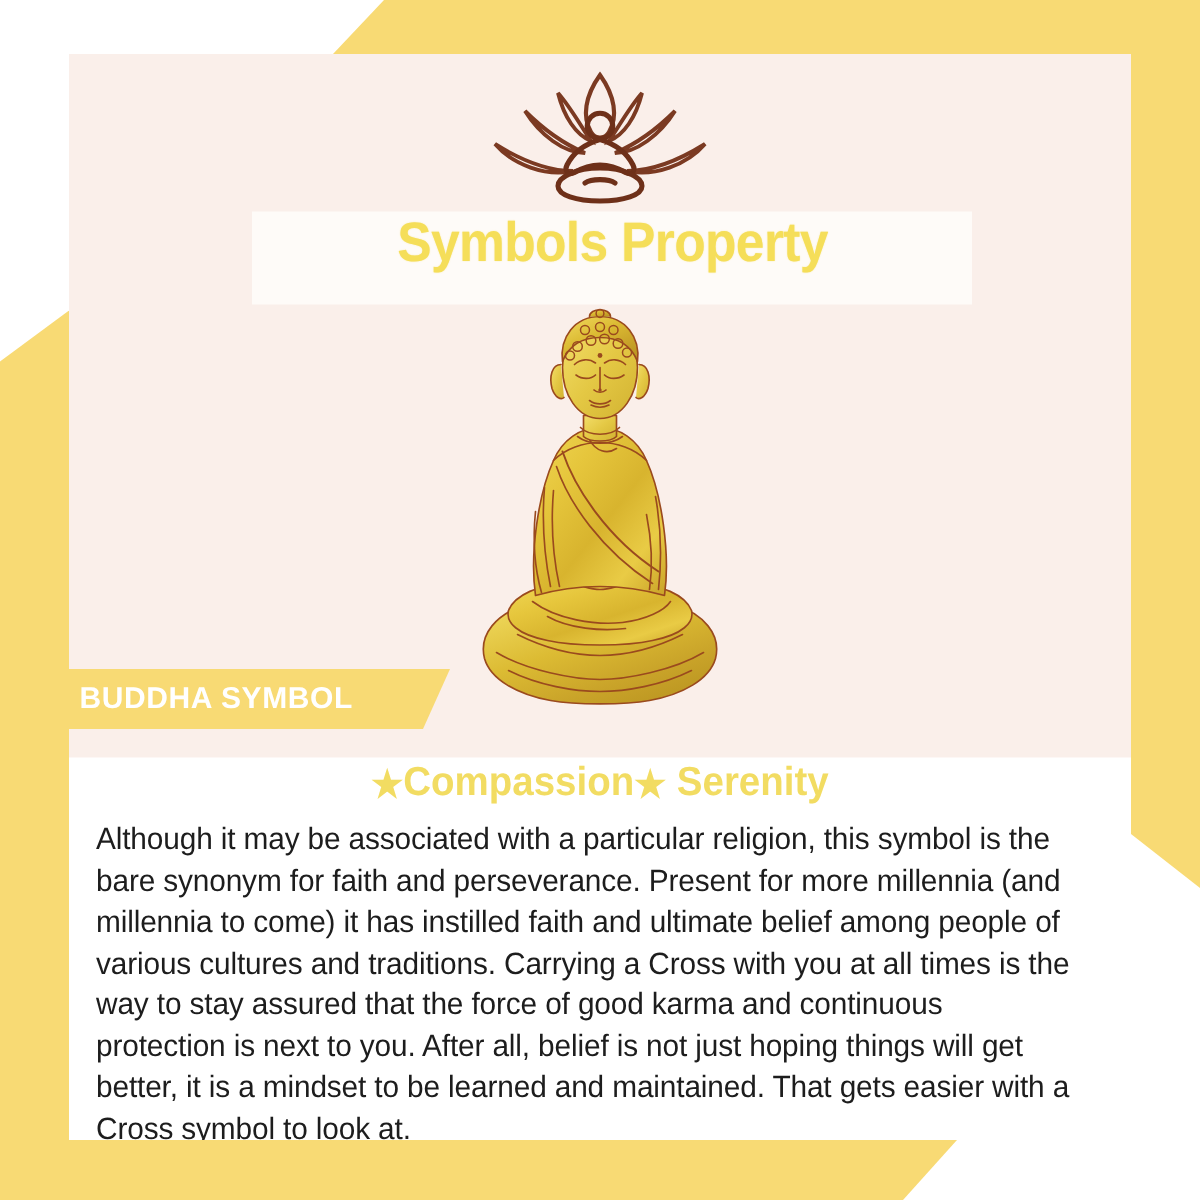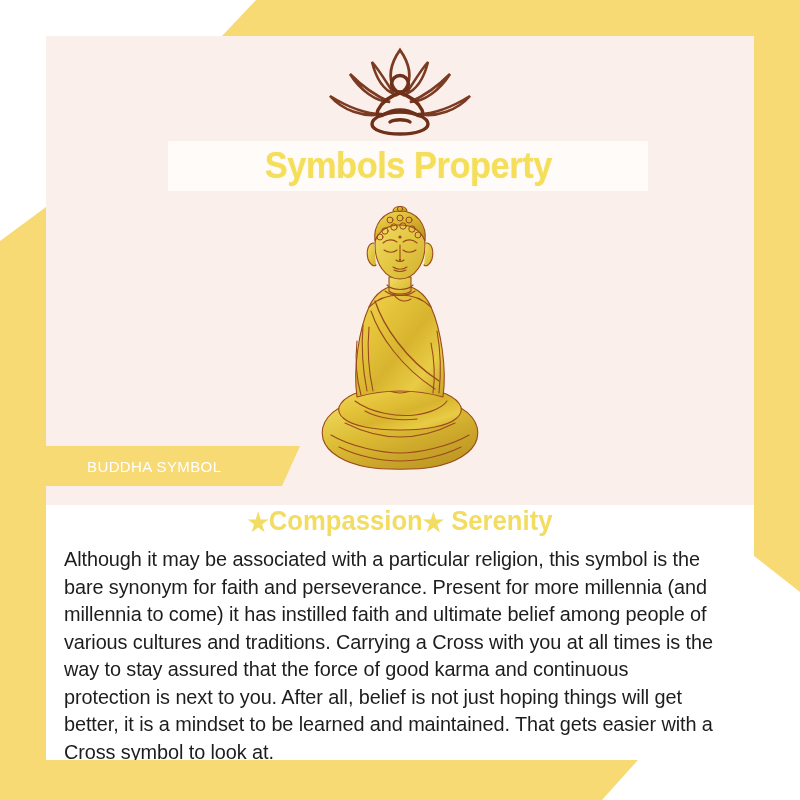--- a/index.html
+++ b/index.html
@@ -65,9 +65,9 @@
   #title-banner {
     position:absolute;
     left:122px; top:105px;
-    width:480px; height:50px;
+    width:480px; height:62px;
     background:#FEFBF8;
-    display:flex; align-items:center; justify-content:center;
+    display:flex; align-items:flex-start; justify-content:center;
   }
   #title-text {
     font-family:"Liberation Sans Narrow","Liberation Sans", sans-serif;

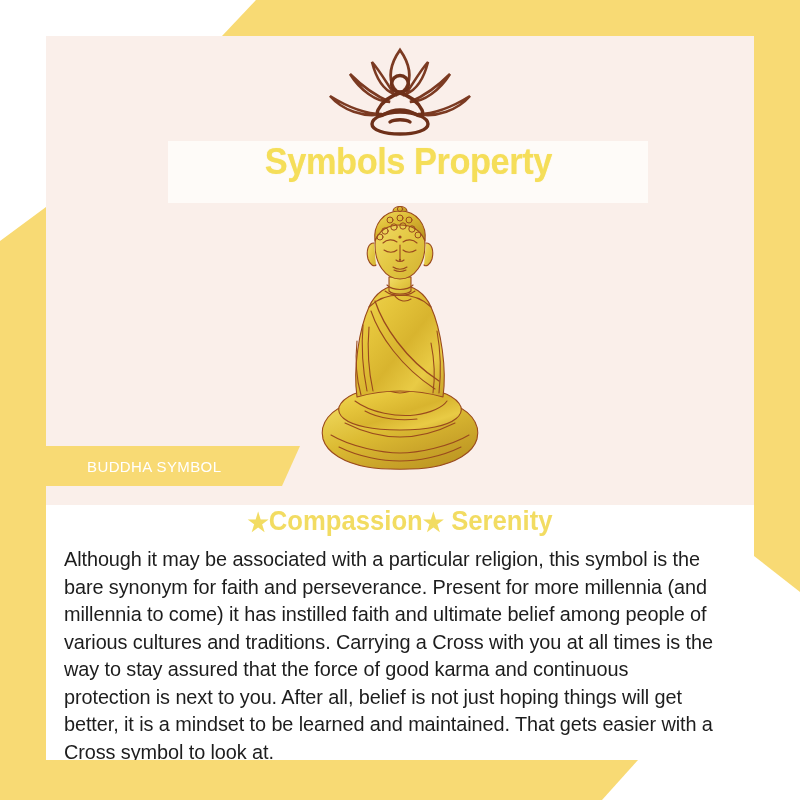--- a/index.html
+++ b/index.html
@@ -99,11 +99,11 @@
     display:flex; align-items:center;
   }
   #ribbon-label {
-    margin-left:87px;
+    margin-left:53px;
     color:#FFFFFF;
-    font-size:15px;
+    font-size:20px;
     letter-spacing:0.4px;
-    font-weight:400;
+    font-weight:700;
     white-space:nowrap;
   }
 

